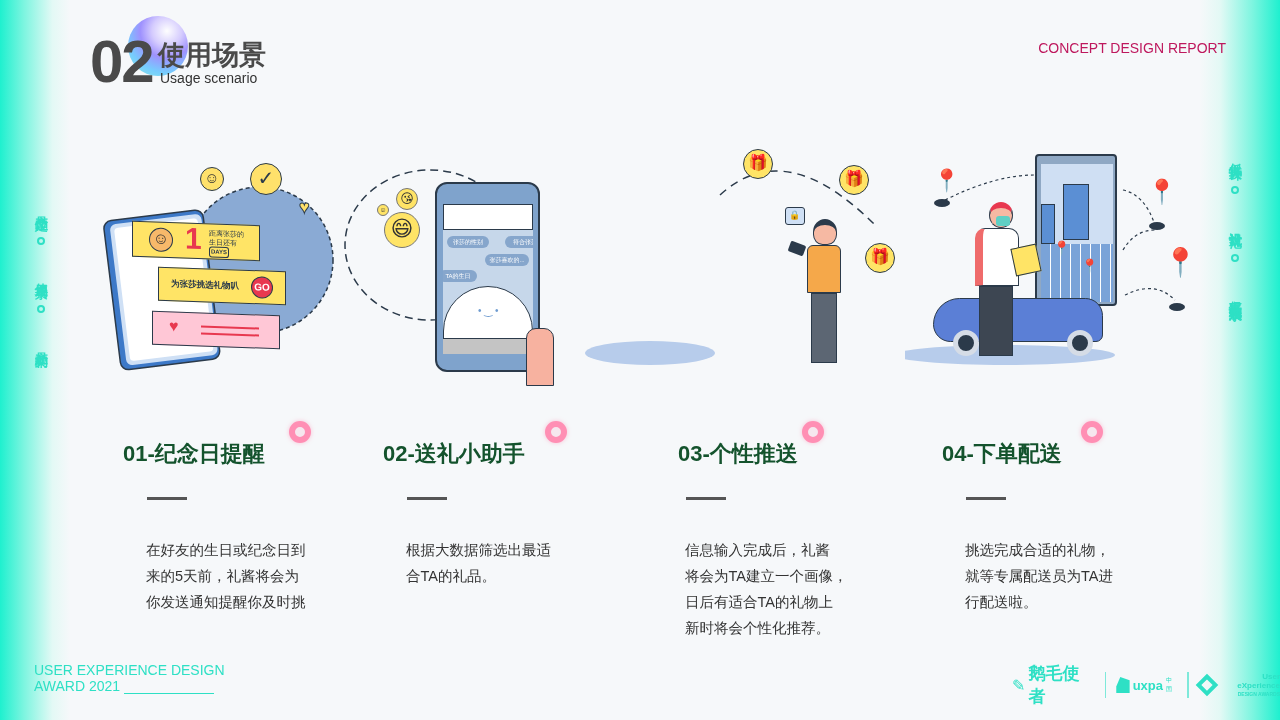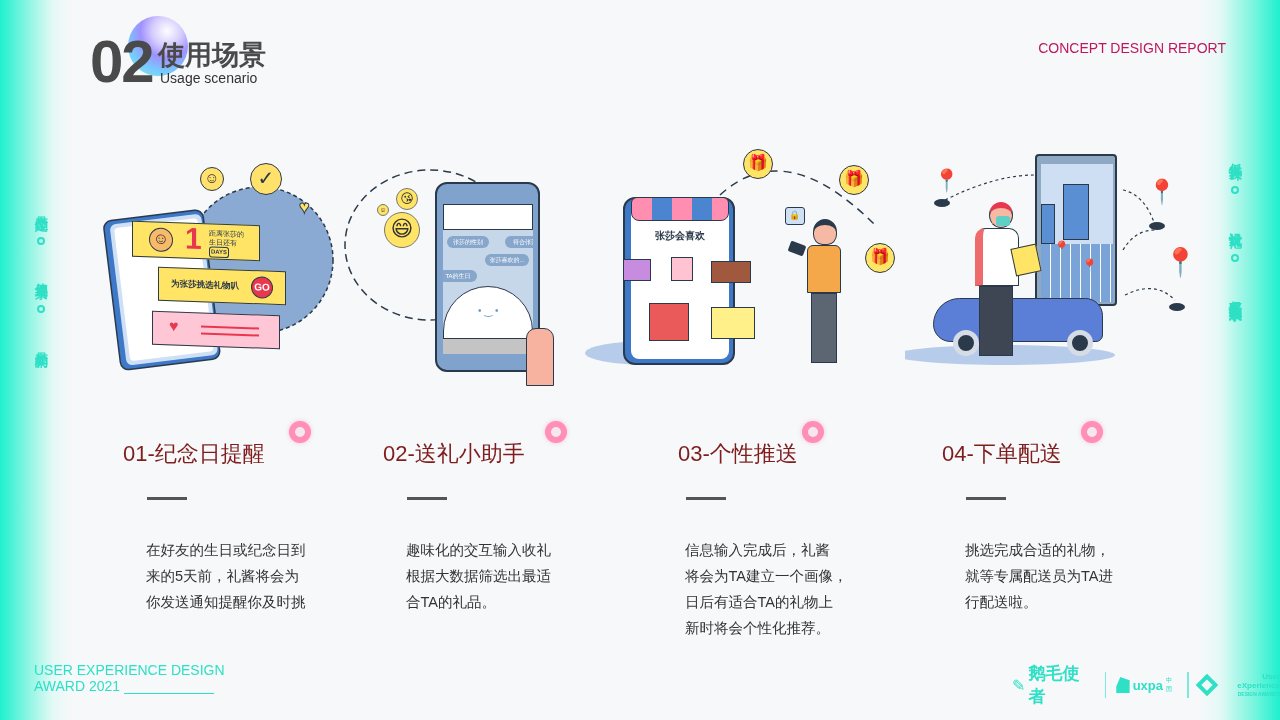--- a/index.html
+++ b/index.html
@@ -164,16 +164,6 @@
     <path d="M135 50 Q 200 -10 290 80" fill="none" stroke="#2b3a4a" stroke-width="1.5" stroke-dasharray="8,6"></path>
     <ellipse cx="65" cy="208" rx="65" ry="12" fill="#b7cceb"></ellipse>
   </svg>
-  <div style="position:absolute;left:38px;top:52px;width:112px;height:168px;border-radius:12px;background:#3d79c8;border:2px solid #2b3a4a;">
-    <div style="position:absolute;left:6px;top:4px;width:98px;height:156px;border-radius:8px;background:#fff;"></div>
-    <div style="position:absolute;left:6px;top:-2px;width:98px;height:24px;background:repeating-linear-gradient(to right,#ff8eb0 0 20px,#4b85cf 20px 40px);border:1.5px solid #2b3a4a;border-radius:6px 6px 8px 8px;"></div>
-    <div style="position:absolute;left:0;top:30px;width:110px;text-align:center;font-size:10px;font-weight:bold;color:#2b3a4a;">张莎会喜欢</div>
-    <div style="position:absolute;left:-2px;top:60px;width:28px;height:22px;background:#c78be0;border:1.5px solid #2b3a4a;"></div>
-    <div style="position:absolute;left:46px;top:58px;width:22px;height:24px;background:#ffc3d2;border:1.5px solid #2b3a4a;"></div>
-    <div style="position:absolute;left:86px;top:62px;width:40px;height:22px;background:#a0583f;border:1.5px solid #2b3a4a;"></div>
-    <div style="position:absolute;left:24px;top:104px;width:40px;height:38px;background:#ea5a5a;border:1.5px solid #2b3a4a;"></div>
-    <div style="position:absolute;left:86px;top:108px;width:44px;height:32px;background:#fff08a;border:1.5px solid #2b3a4a;"></div>
-  </div>
   <div style="position:absolute;left:158px;top:4px;width:30px;height:30px;border-radius:50%;background:#ffe466;border:1.5px solid #2b3a4a;text-align:center;font-size:16px;line-height:26px;">🎁</div>
   <div style="position:absolute;left:254px;top:20px;width:30px;height:30px;border-radius:50%;background:#ffe466;border:1.5px solid #2b3a4a;text-align:center;font-size:16px;line-height:26px;">🎁</div>
   <div style="position:absolute;left:280px;top:98px;width:30px;height:30px;border-radius:50%;background:#ffe466;border:1.5px solid #2b3a4a;text-align:center;font-size:16px;line-height:26px;">🎁</div>

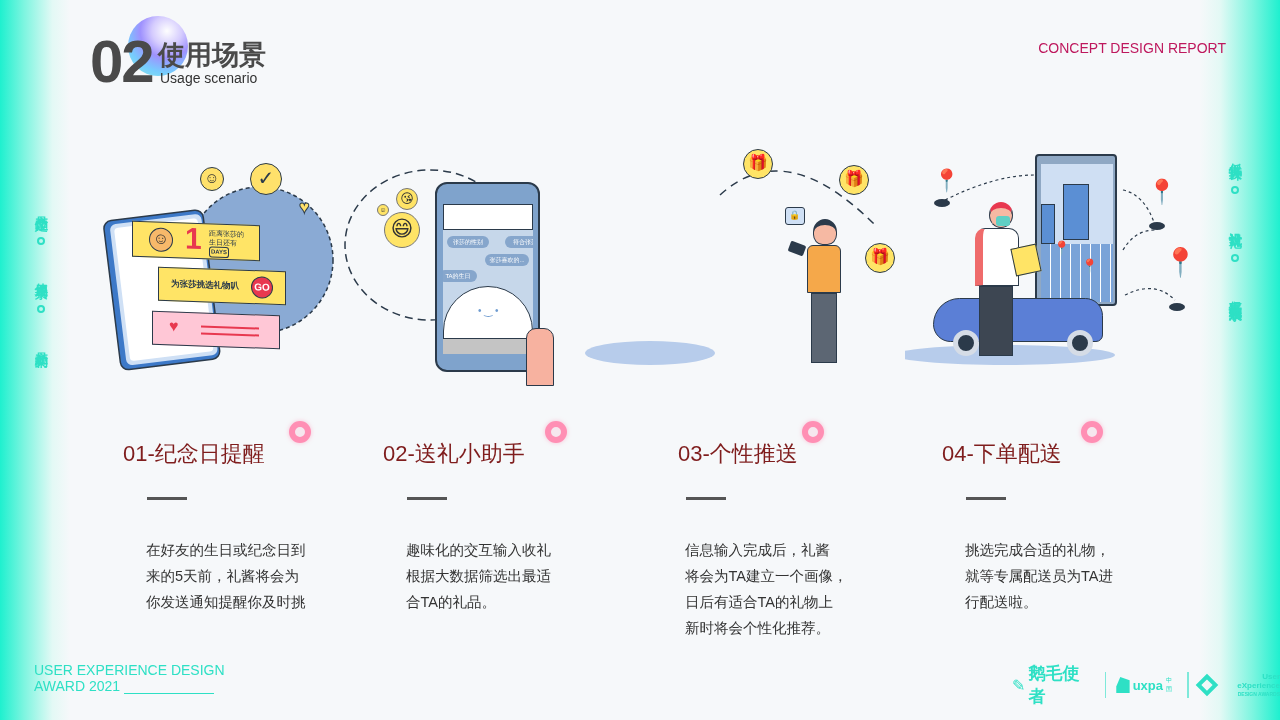--- a/index.html
+++ b/index.html
@@ -49,7 +49,7 @@
   }
   .illus { position:absolute; }
   .card-title {
-    position:absolute; font-size:22px; font-weight:normal; color:#7f1d1d; line-height:28px;
+    position:absolute; font-size:22px; font-weight:bold; color:#14532d; line-height:28px;
   }
   .pink-dot {
     position:absolute; width:22px; height:22px; border-radius:50%;

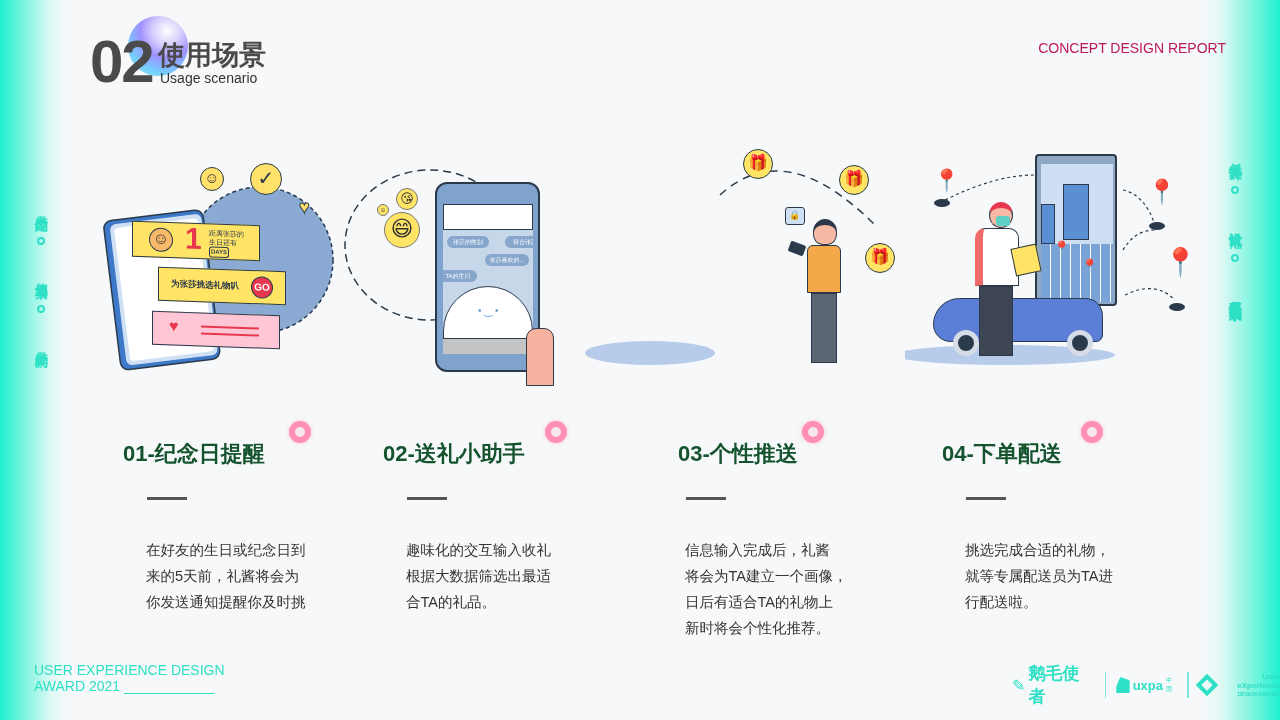--- a/index.html
+++ b/index.html
@@ -220,7 +220,6 @@
 <div class="card-title" style="left:383px;top:440px;">02-送礼小助手</div>
 <div class="card-bar" style="left:407px;top:497px;"></div>
 <div class="card-desc" style="left:406px;top:512px;">
-  <div>趣味化的交互输入收礼</div>
     <div>根据大数据筛选出最适</div>
     <div>合TA的礼品。</div>
 </div>

